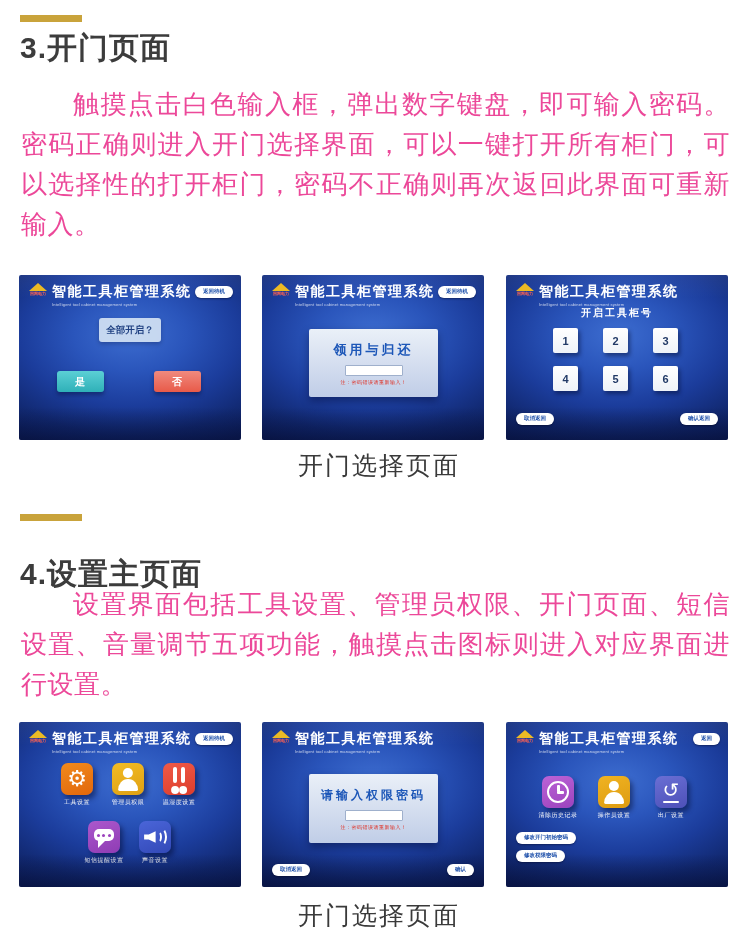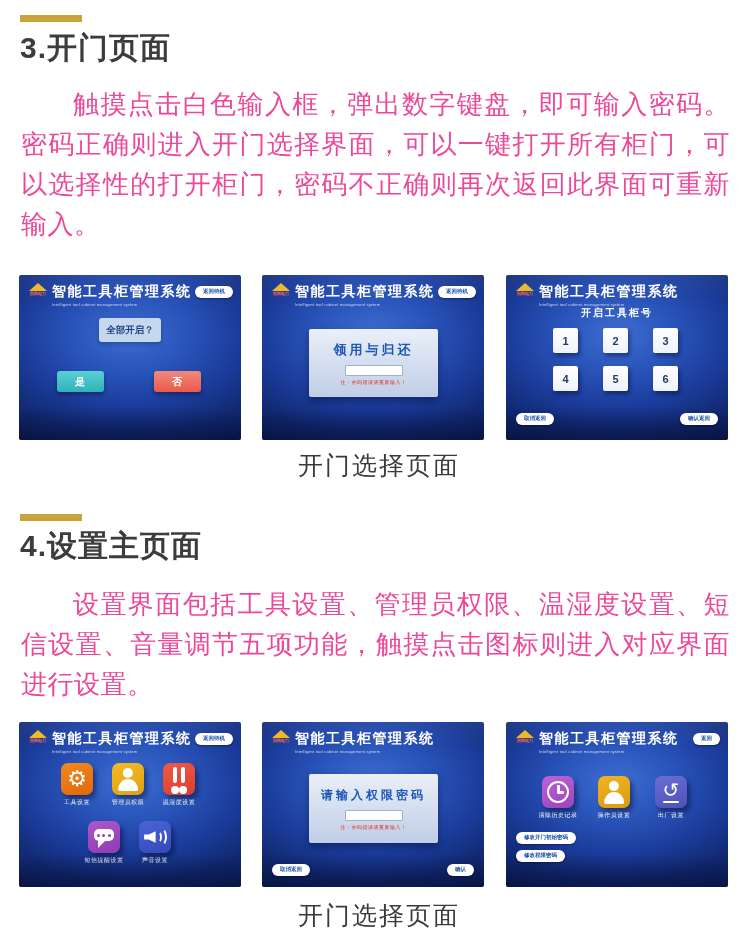--- a/index.html
+++ b/index.html
@@ -165,7 +165,7 @@
   <div class="shot-caption" style="top:449px">开门选择页面</div>
 
   <div class="accent-bar" style="top:514px"></div>
-  <div class="sec-heading" style="top:526px">4.设置主页面</div>
+  <div class="sec-heading" style="top:554px">4.设置主页面</div>
   <div class="sec-para" style="top:584px">设置界面包括工具设置、管理员权限、温湿度设置、短信设置、音量调节五项功能，触摸点击图标则进入对应界面进行设置。</div>
 
   <div class="row2">

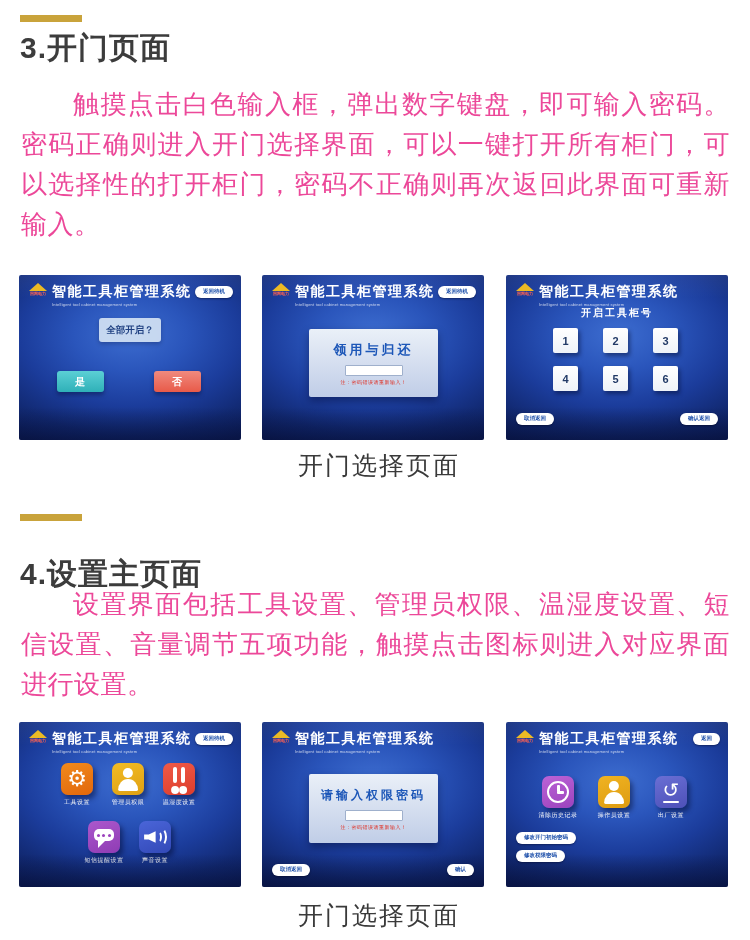--- a/index.html
+++ b/index.html
@@ -166,7 +166,7 @@
 
   <div class="accent-bar" style="top:514px"></div>
   <div class="sec-heading" style="top:554px">4.设置主页面</div>
-  <div class="sec-para" style="top:584px">设置界面包括工具设置、管理员权限、温湿度设置、短信设置、音量调节五项功能，触摸点击图标则进入对应界面进行设置。</div>
+  <div class="sec-para" style="top:584px">设置界面包括工具设置、管理员权限、开门页面、短信设置、音量调节五项功能，触摸点击图标则进入对应界面进行设置。</div>
 
   <div class="row2">
 

